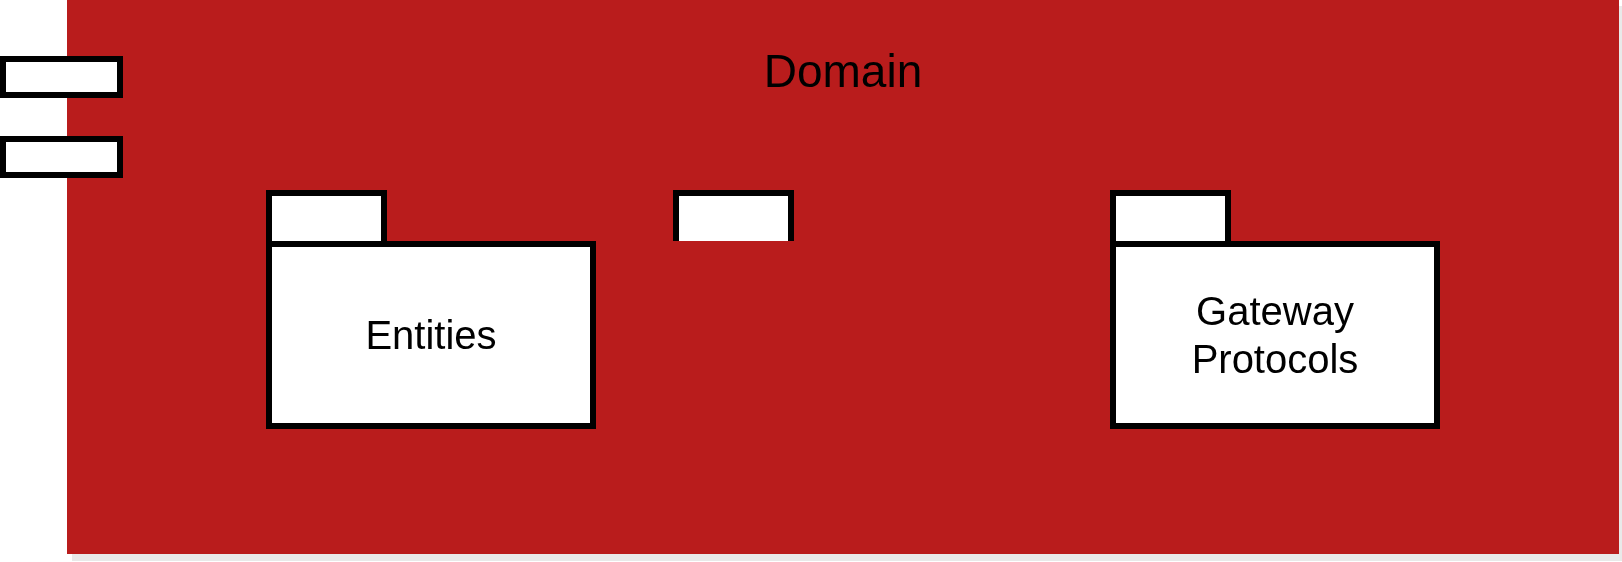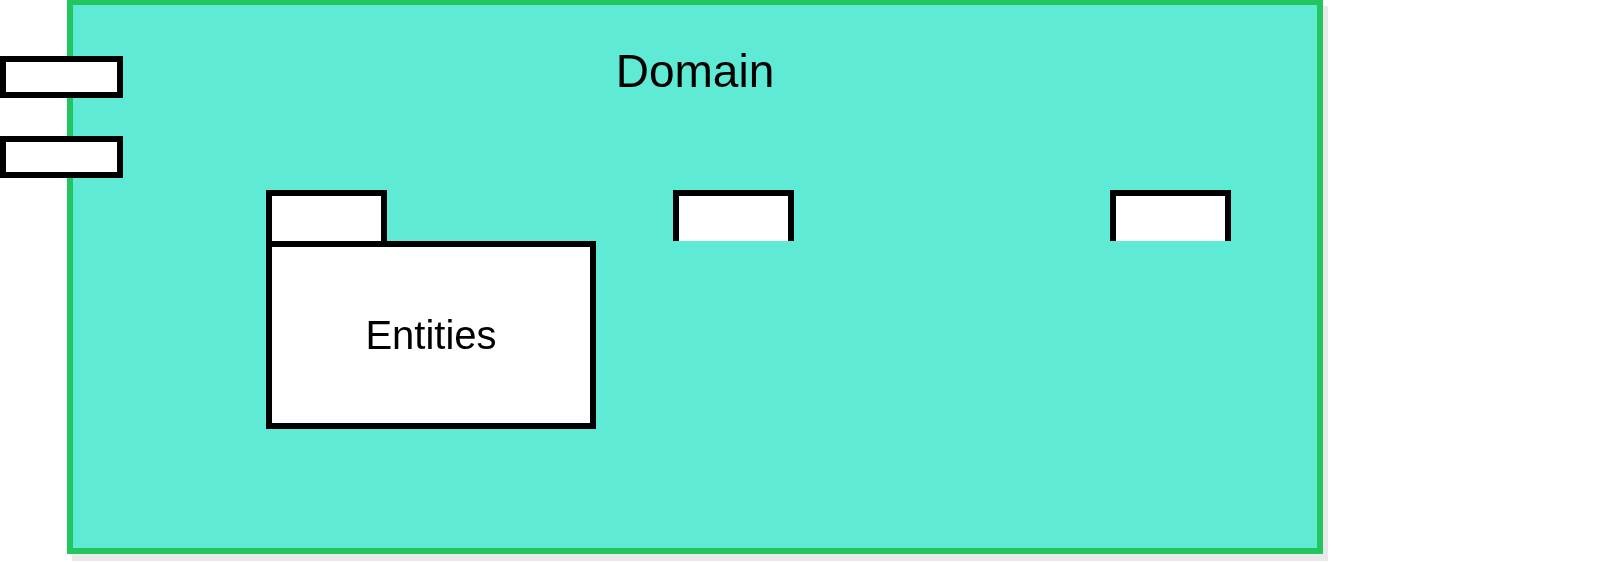--- a/index.html
+++ b/index.html
@@ -19,11 +19,11 @@
     position: absolute;
     left: 67px;
     top: -1px;
-    width: 1256px;
+    width: 1552px;
     height: 555px;
     box-sizing: border-box;
-    border: 6px solid #22c55e;
-    background: #5eead4;
+    border: 6px solid #b91c1c;
+    background: #b91c1c;
     box-shadow: 5px 7px 0 #e9e9e9;
   }
 

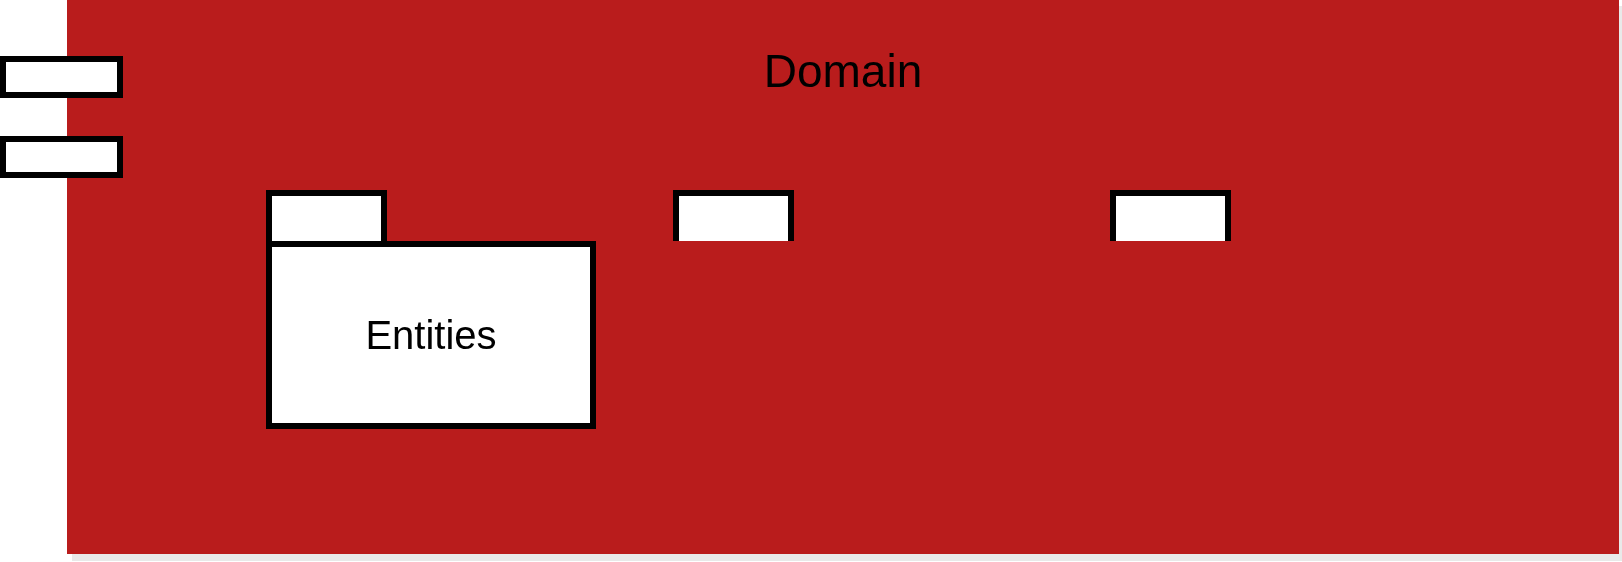--- a/index.html
+++ b/index.html
@@ -117,6 +117,9 @@
 
     <div class="folder folder-3">
       <div class="folder-tab"></div>
+      <div class="folder-body">
+        <span class="folder-label">Gateway Protocols</span>
+      </div>
     </div>
 
   </div>

